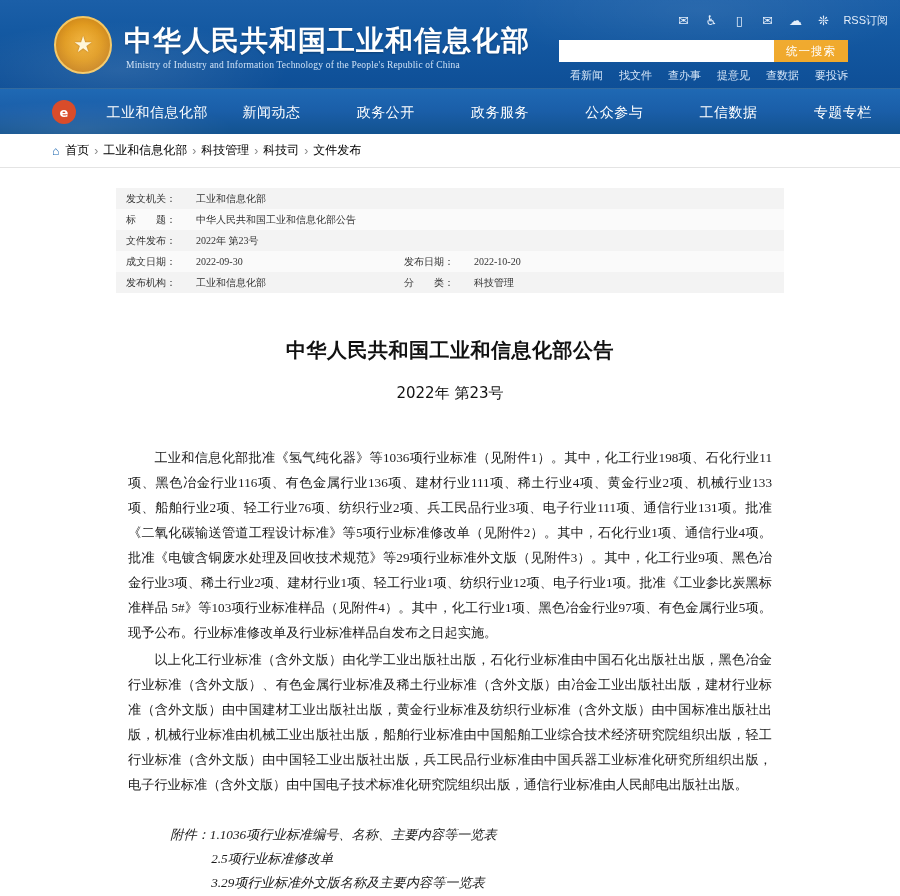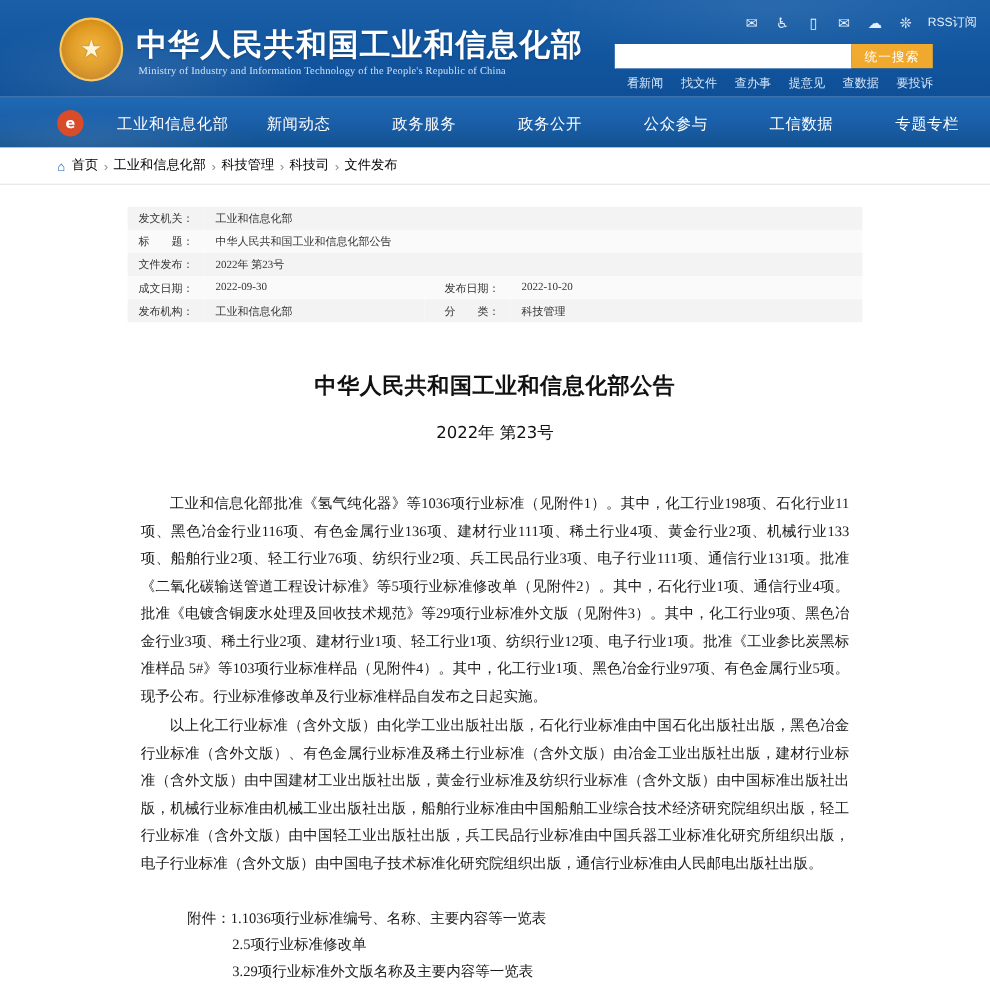--- a/index.html
+++ b/index.html
@@ -258,8 +258,8 @@
   <div class="nav-items">
     <div class="nav-item">工业和信息化部</div>
     <div class="nav-item">新闻动态</div>
+    <div class="nav-item">政务公开</div>
     <div class="nav-item">政务服务</div>
-    <div class="nav-item">政务公开</div>
     <div class="nav-item">公众参与</div>
     <div class="nav-item">工信数据</div>
     <div class="nav-item">专题专栏</div>

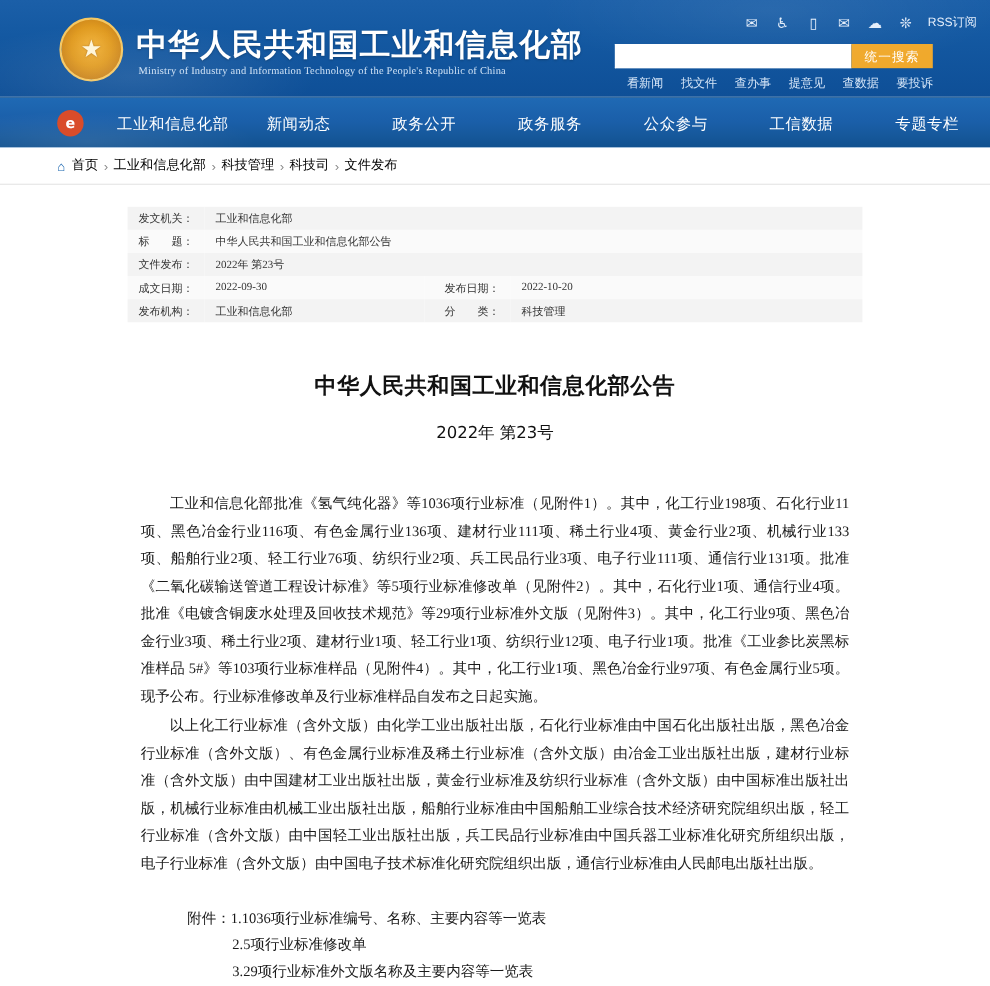--- a/index.html
+++ b/index.html
@@ -216,7 +216,7 @@
     line-height: 24px;
     color: #1a1a1a;
   }
-  .attachments div { white-space: nowrap; }
+  .attachments div { white-space: nowrap; font-style: italic; }
 </style>
 </head>
 <body>

